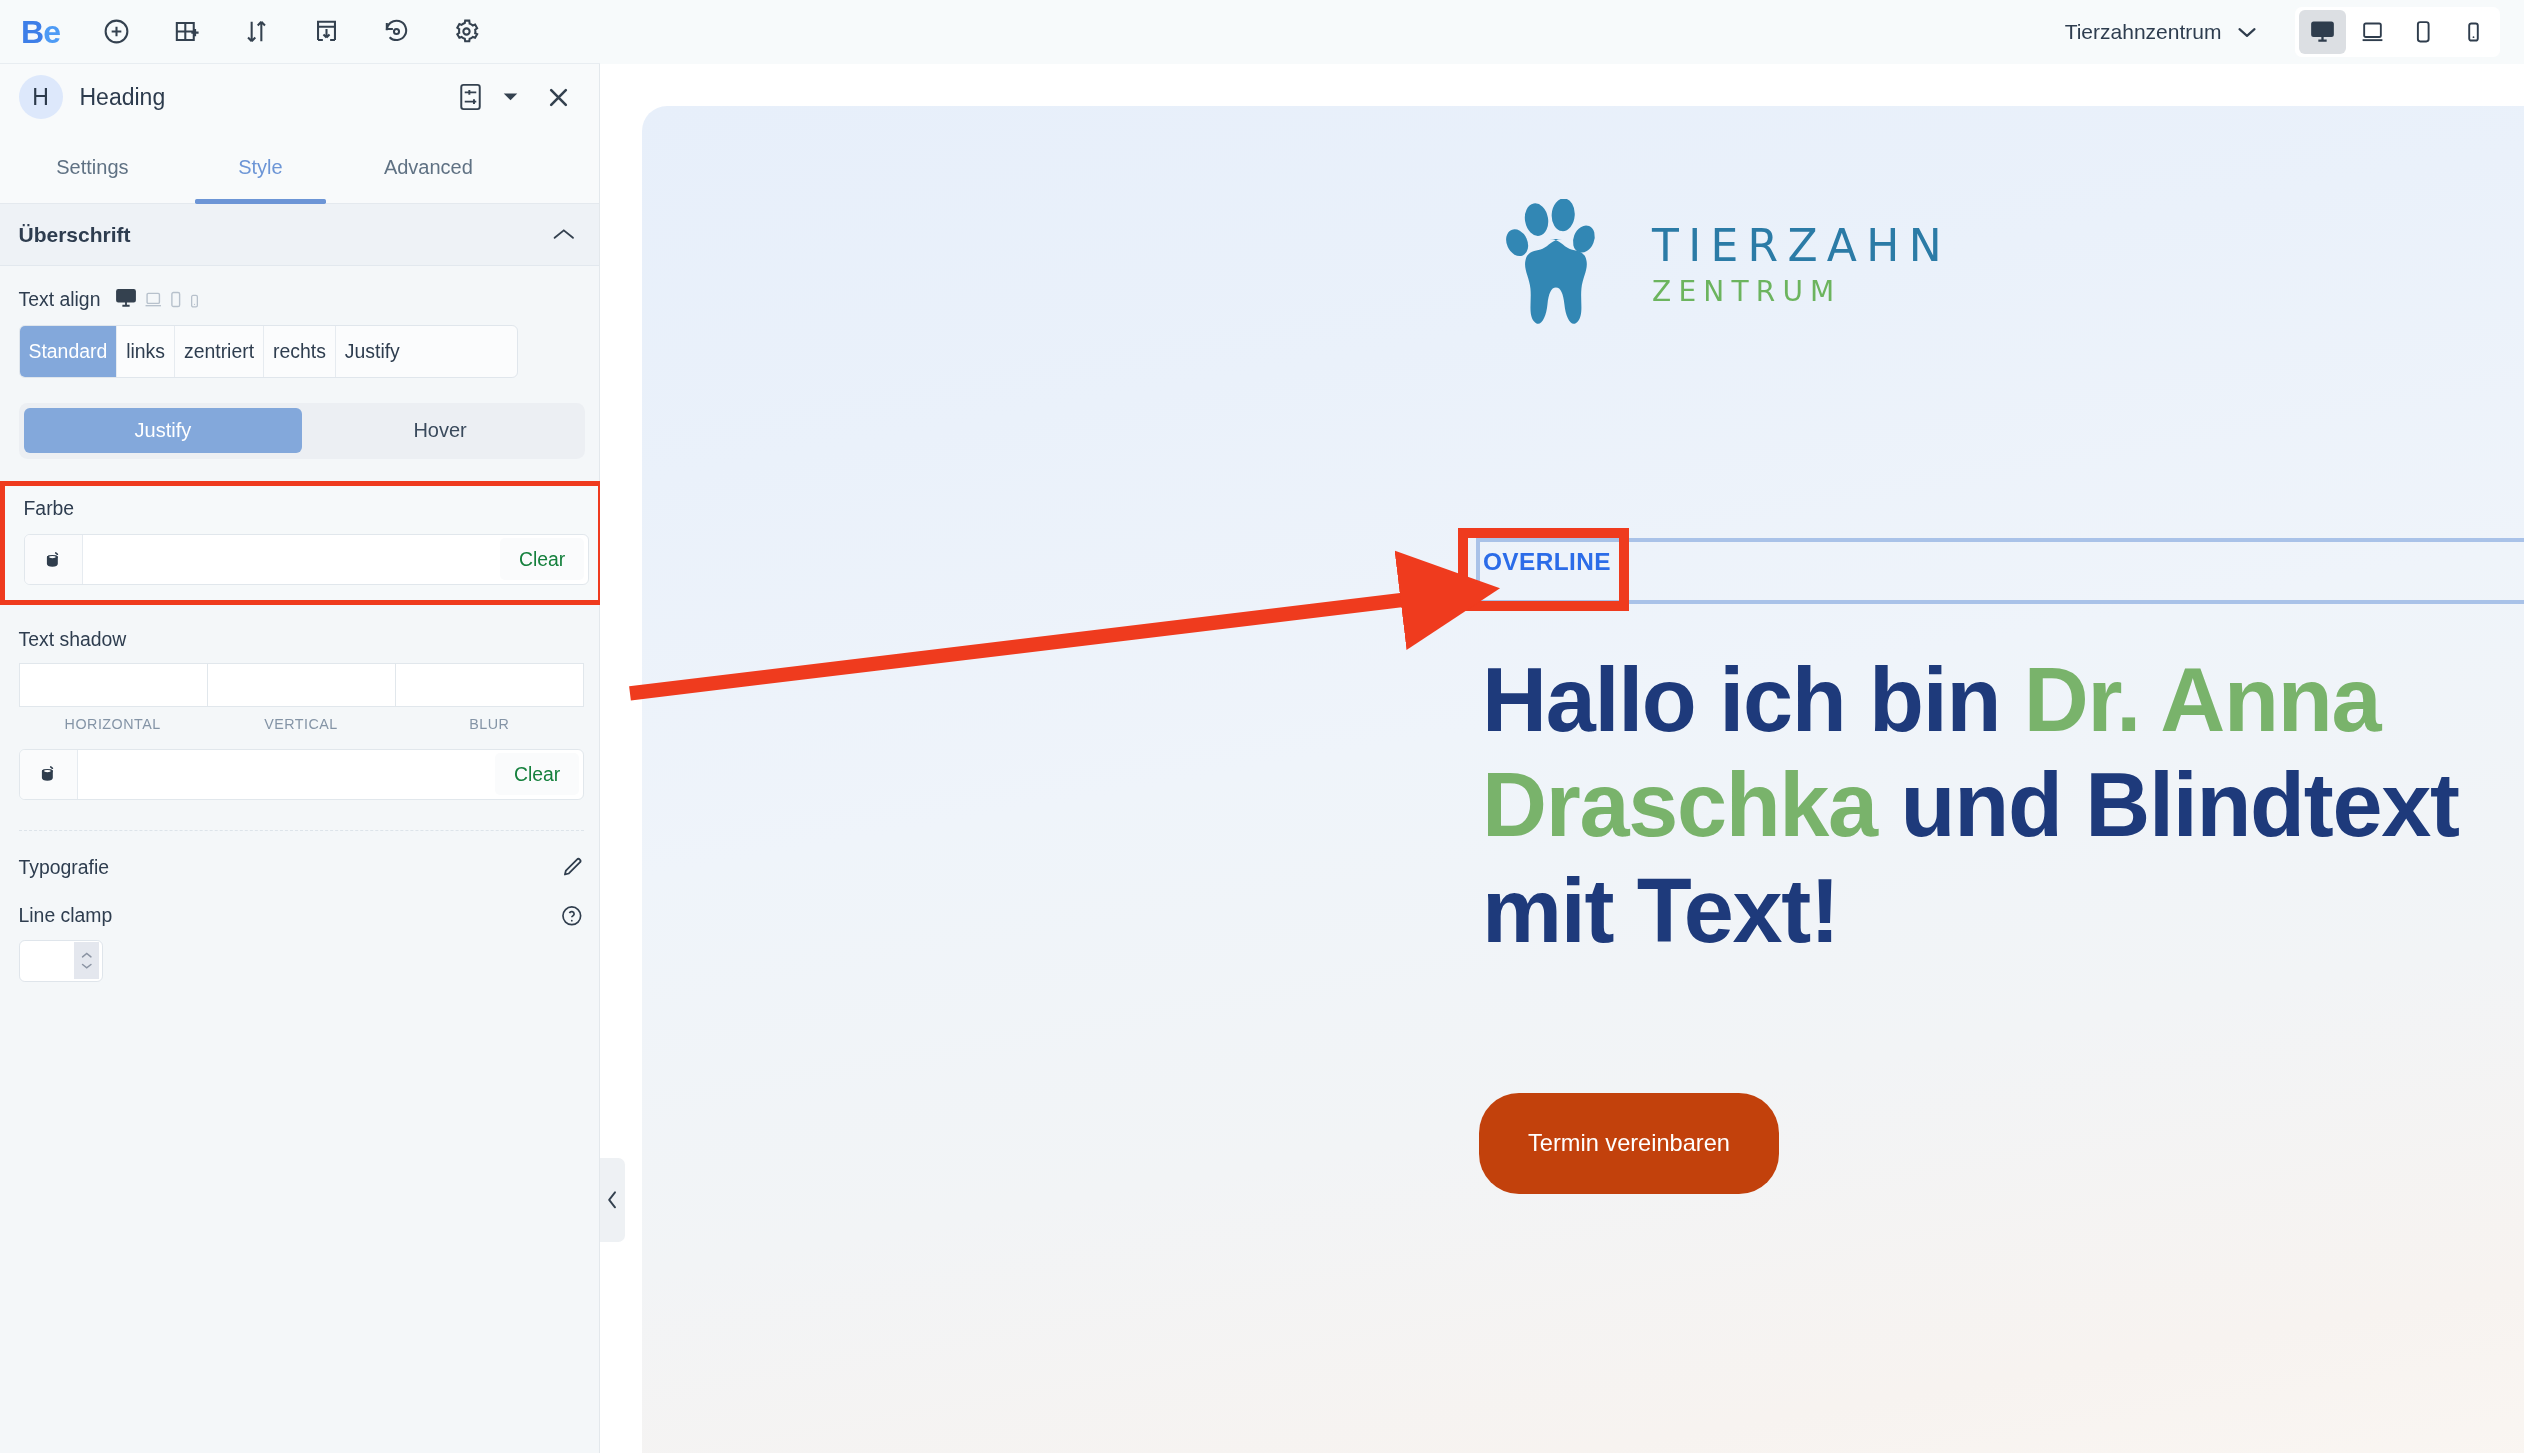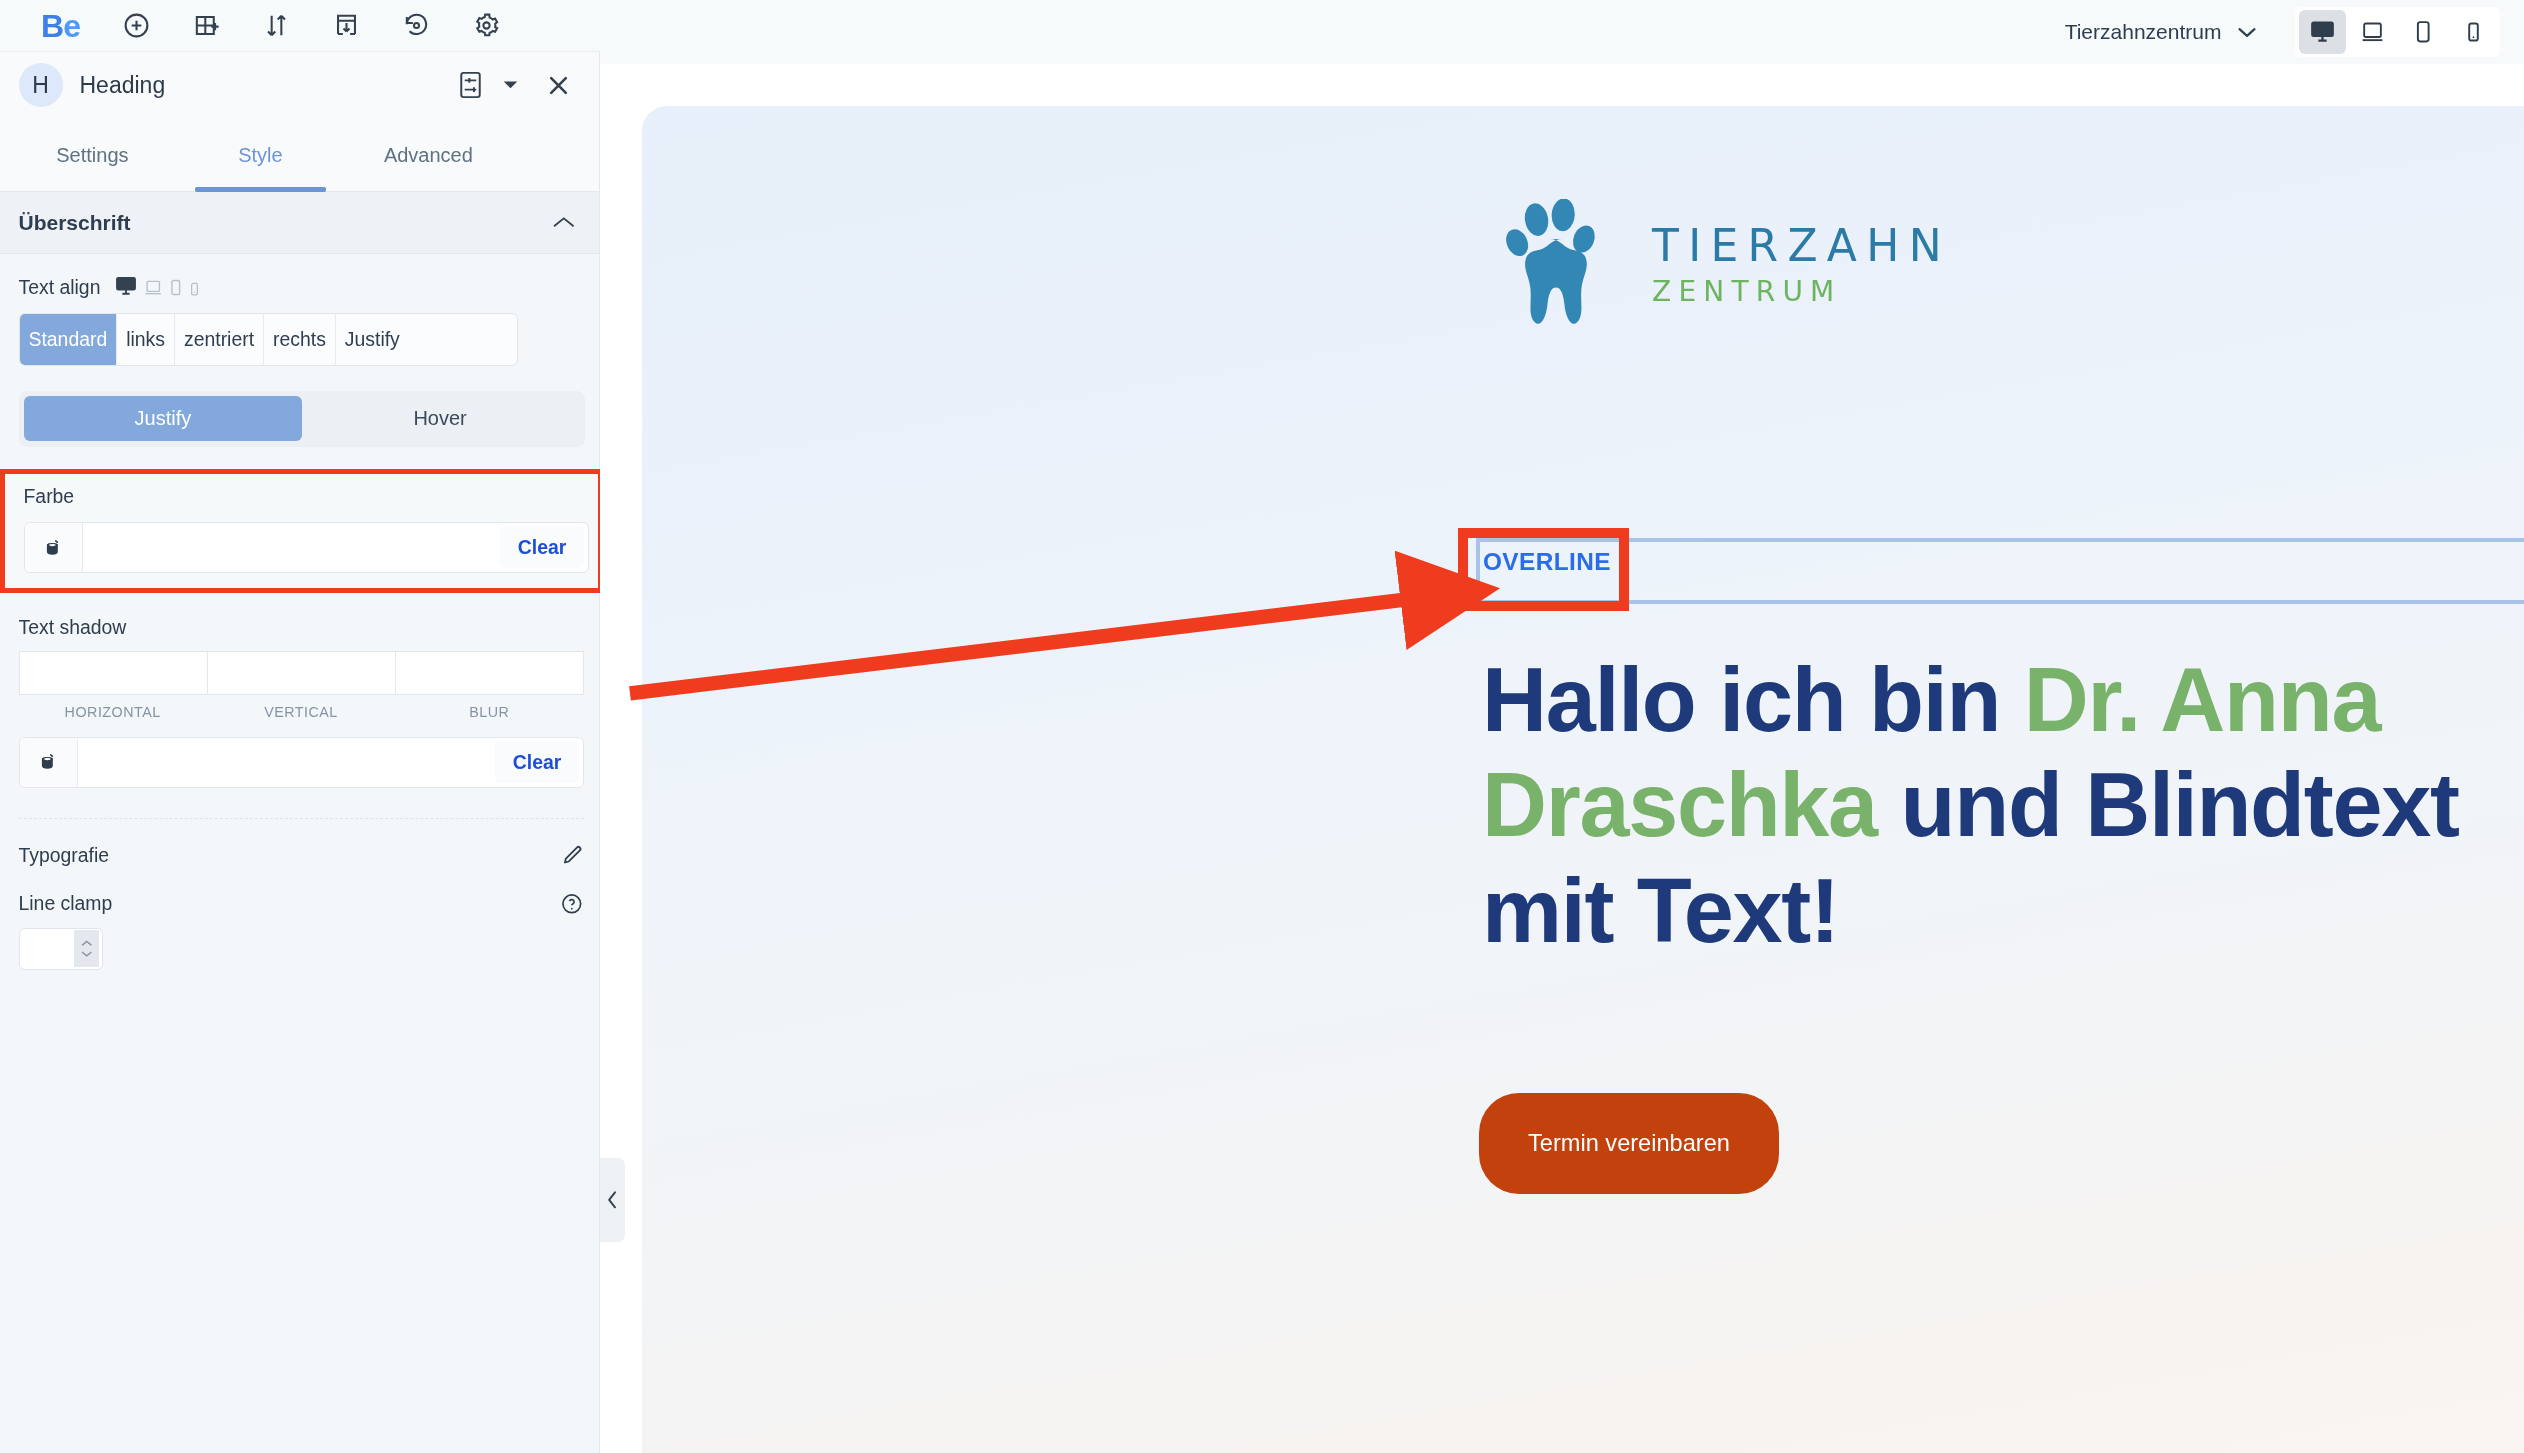--- a/index.html
+++ b/index.html
@@ -21,10 +21,10 @@
 
   
   .brand-bar {
-    height: 52px; width: 600px;
+    height: 64px; width: 600px;
     background: #f7fafb;
     display: flex; align-items: center;
-    padding-left: 41px;
+    padding-left: 21px;
     border-bottom: 0.8px solid #e8edf1;
   }
   .be-logo {

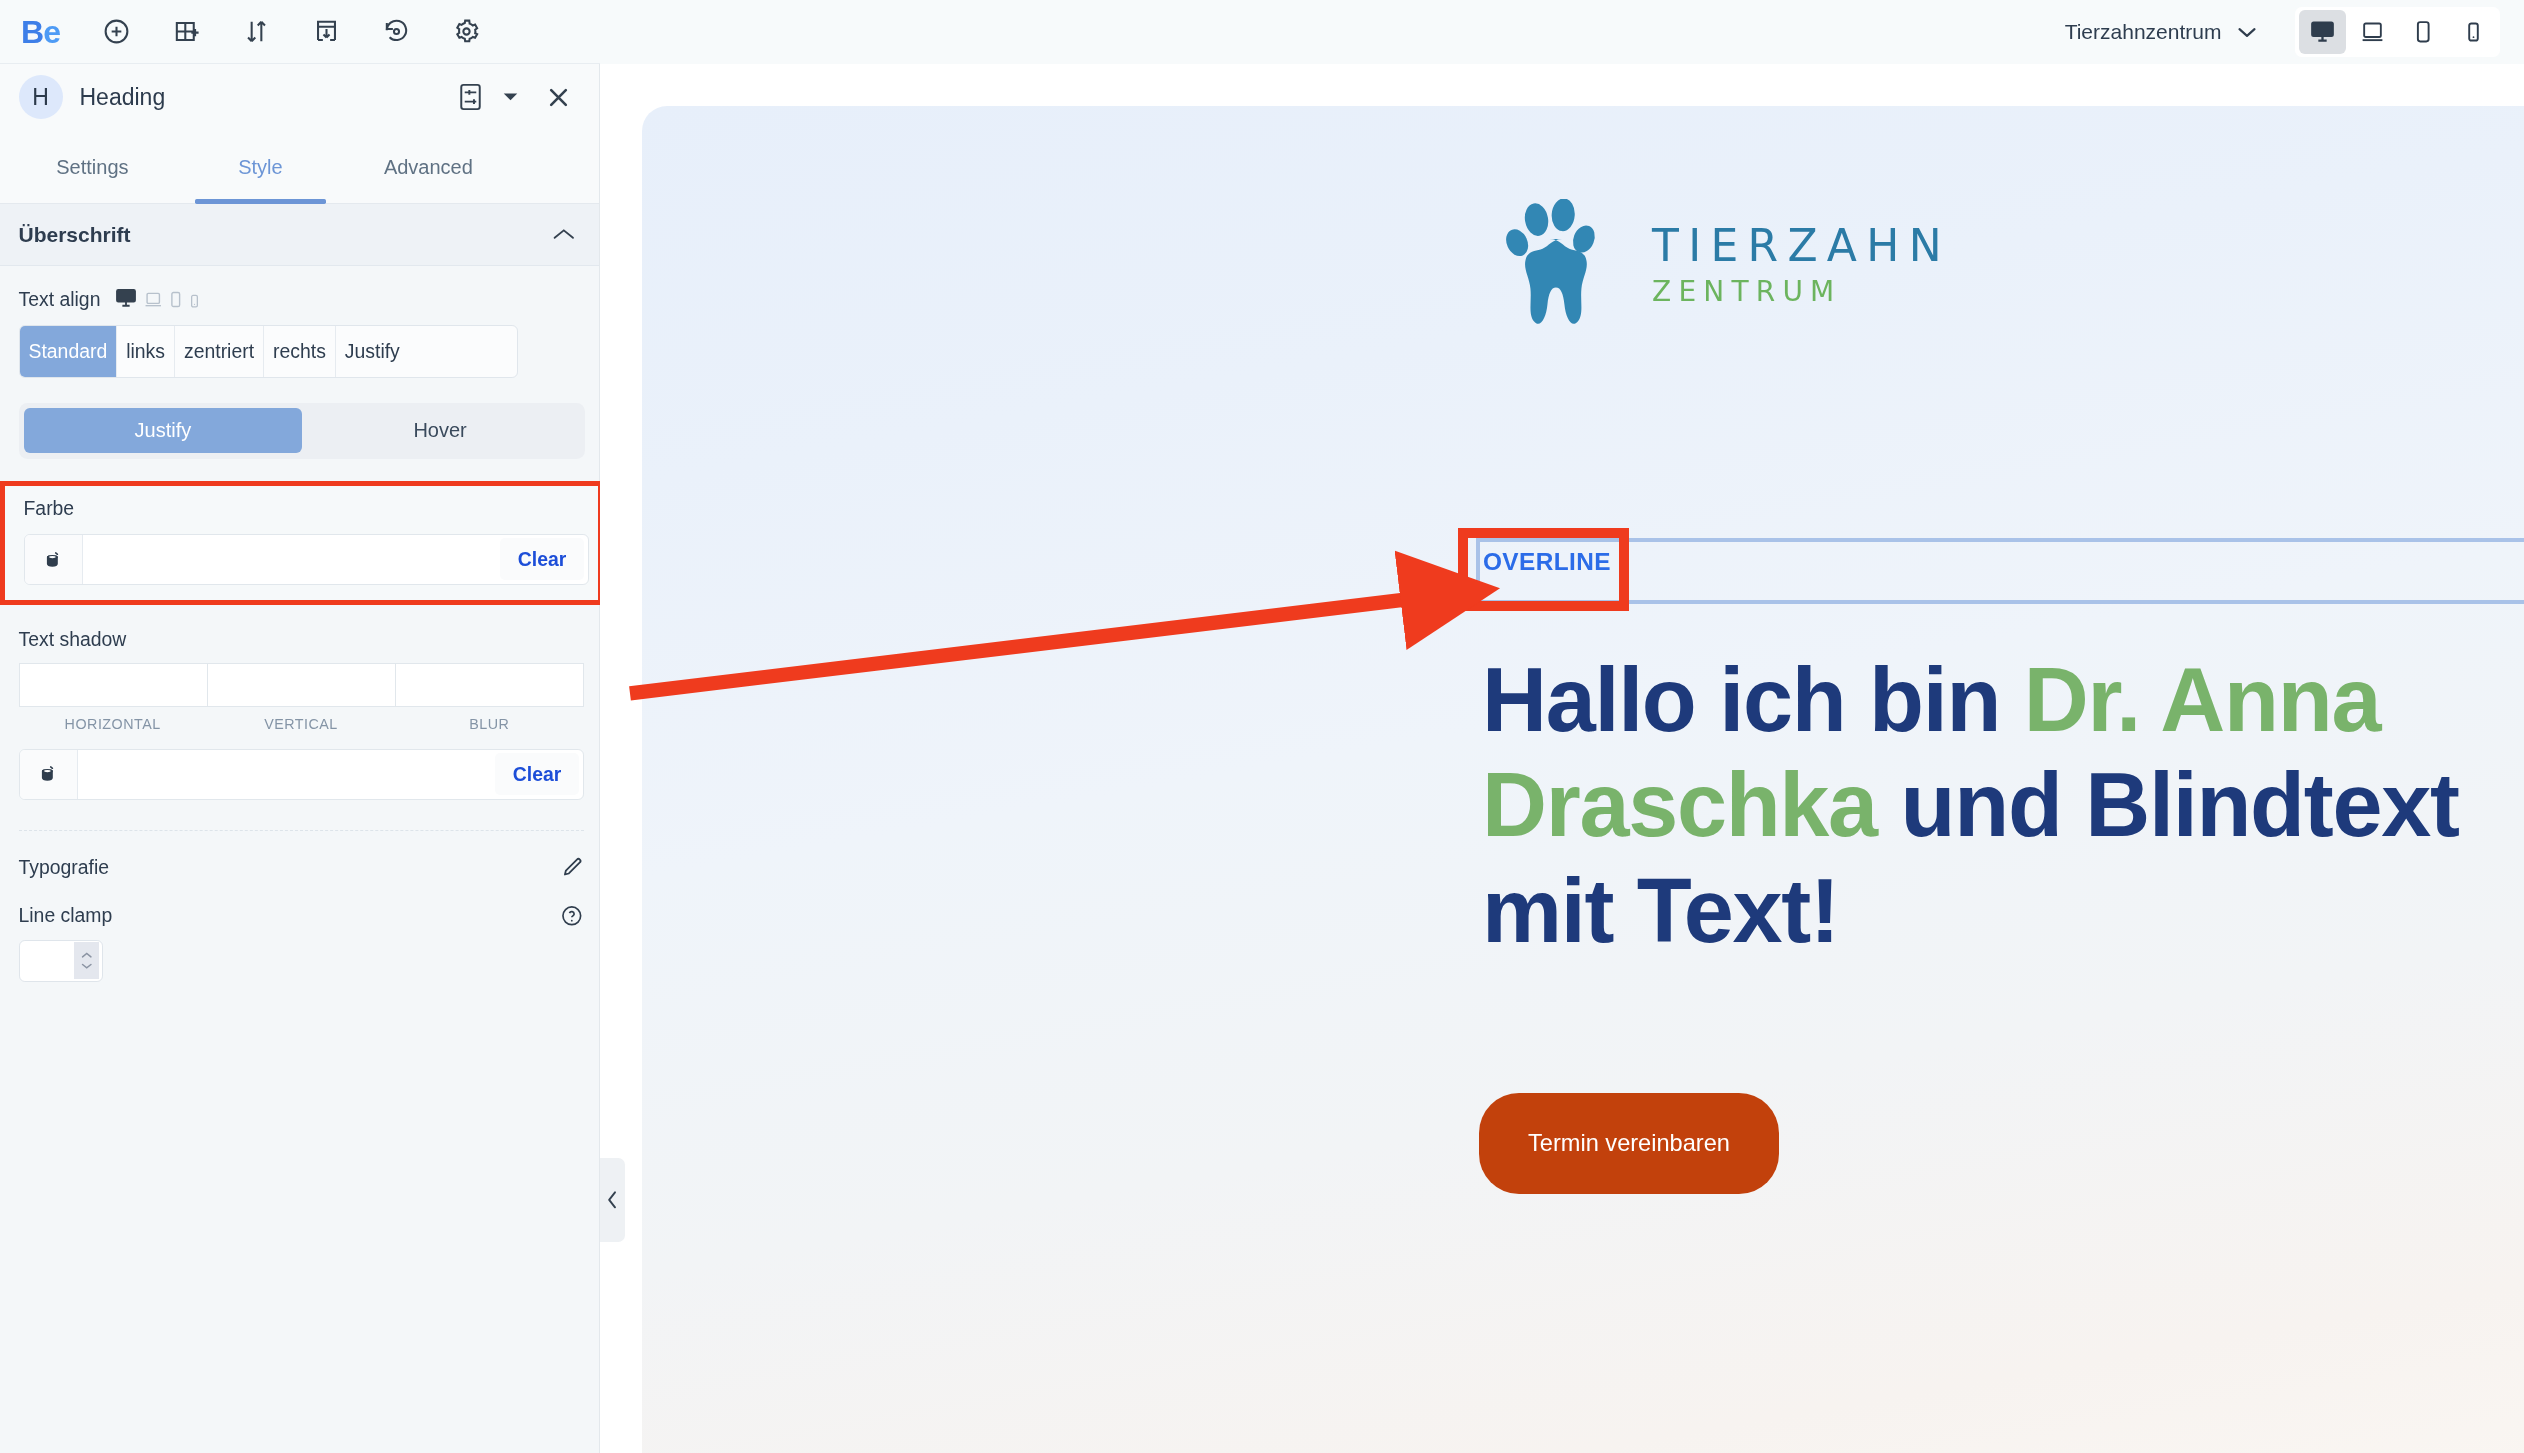--- a/index.html
+++ b/index.html
@@ -136,8 +136,8 @@
   .color-input { flex:1; background: #fff; cursor: text; }
   .clear-btn {
     width: 84px; display:flex; align-items:center; justify-content:center;
-    background: #fafbfc; font-size: 19.4px; color: #1d4ed8; cursor:pointer;
-    border-radius: 5px; margin: 3.4px; font-weight: bold;
+    background: #fafbfc; font-size: 19.4px; color: #15803d; cursor:pointer;
+    border-radius: 5px; margin: 3.4px;
   }
 
   

